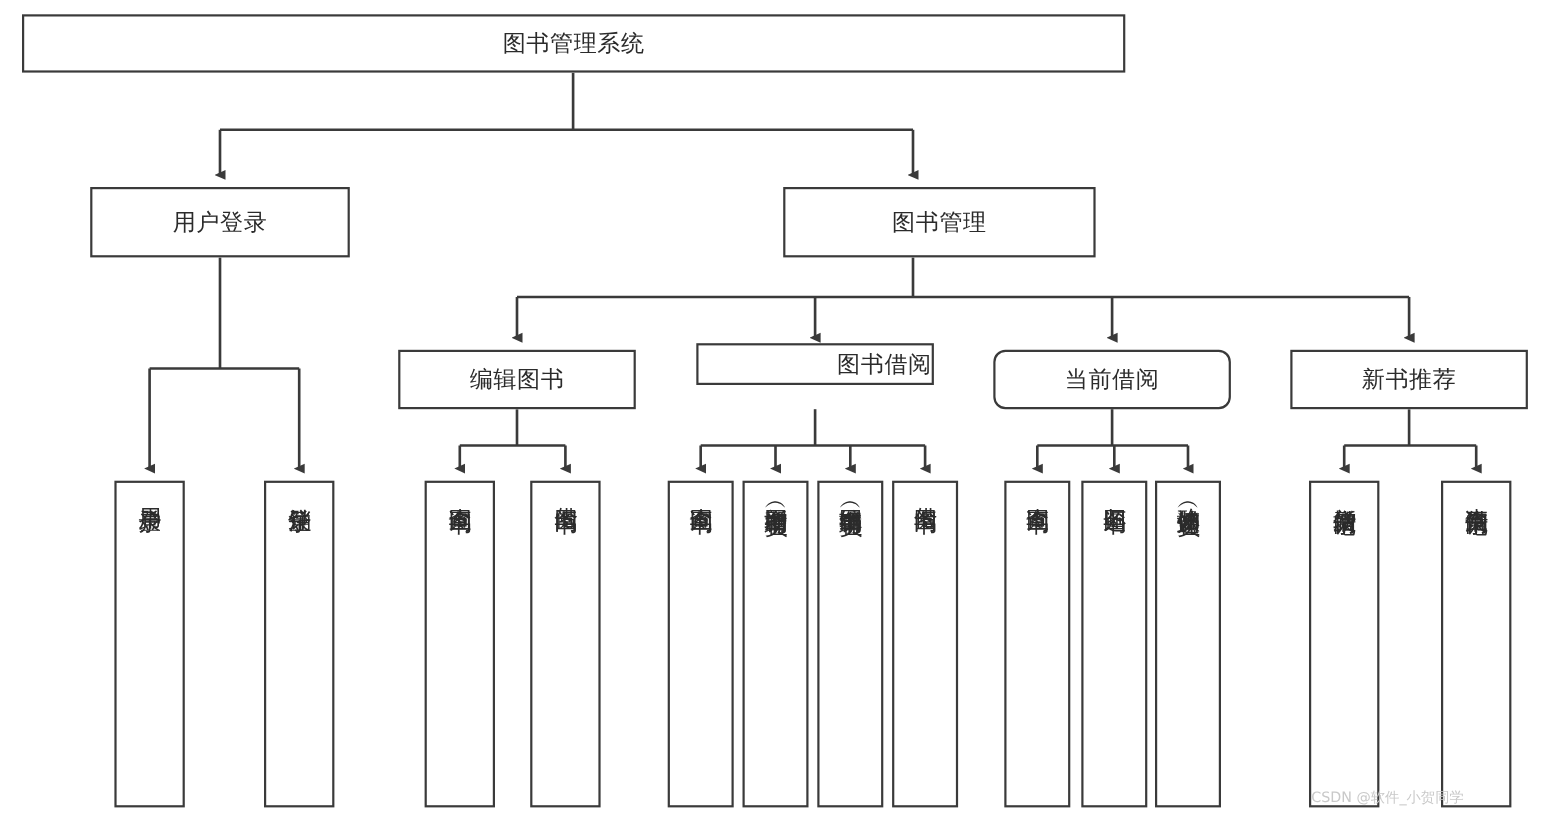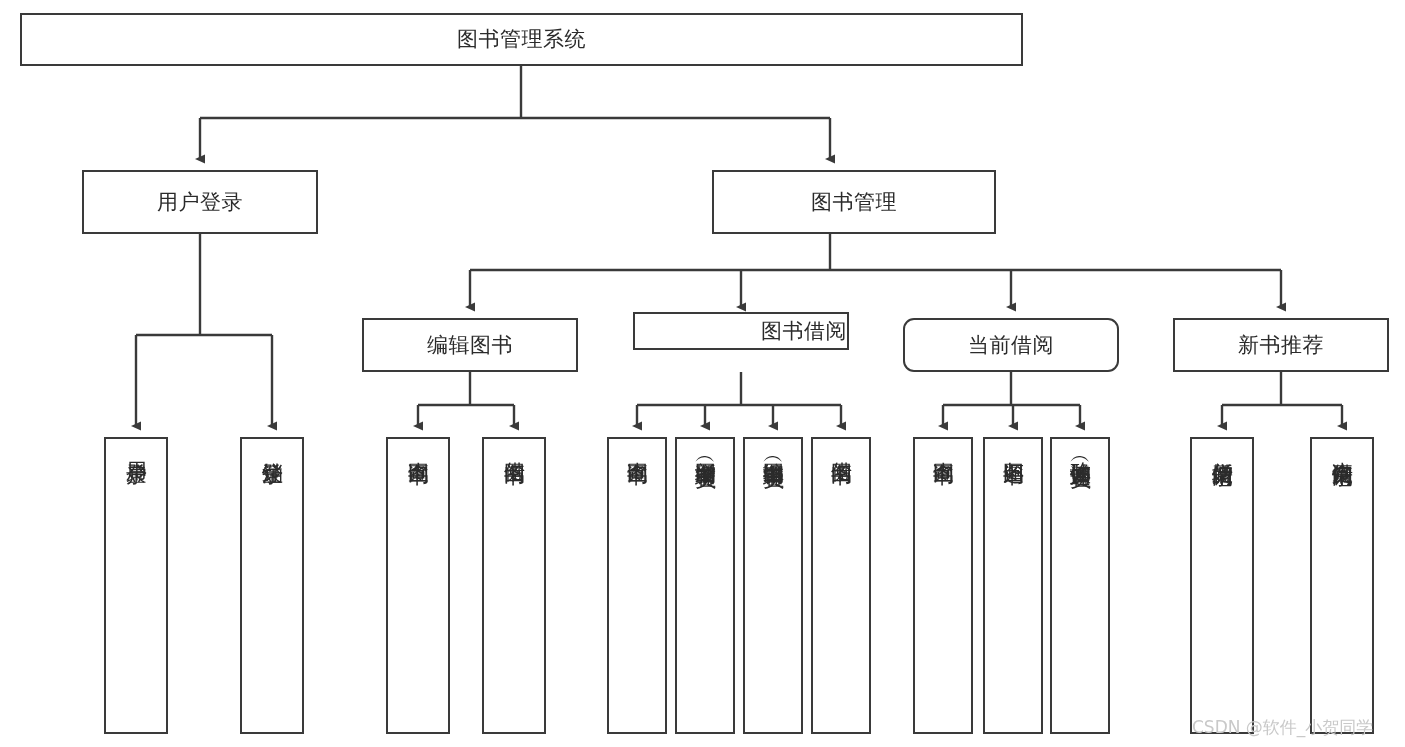--- a/index.html
+++ b/index.html
@@ -55,7 +55,7 @@
   .watermark {
     position: absolute;
     color: #c9c9c9;
-    font-size: 17px;
+    font-size: 13px;
     white-space: nowrap;
     font-family: "DejaVu Sans", "Liberation Sans", sans-serif;
   }

